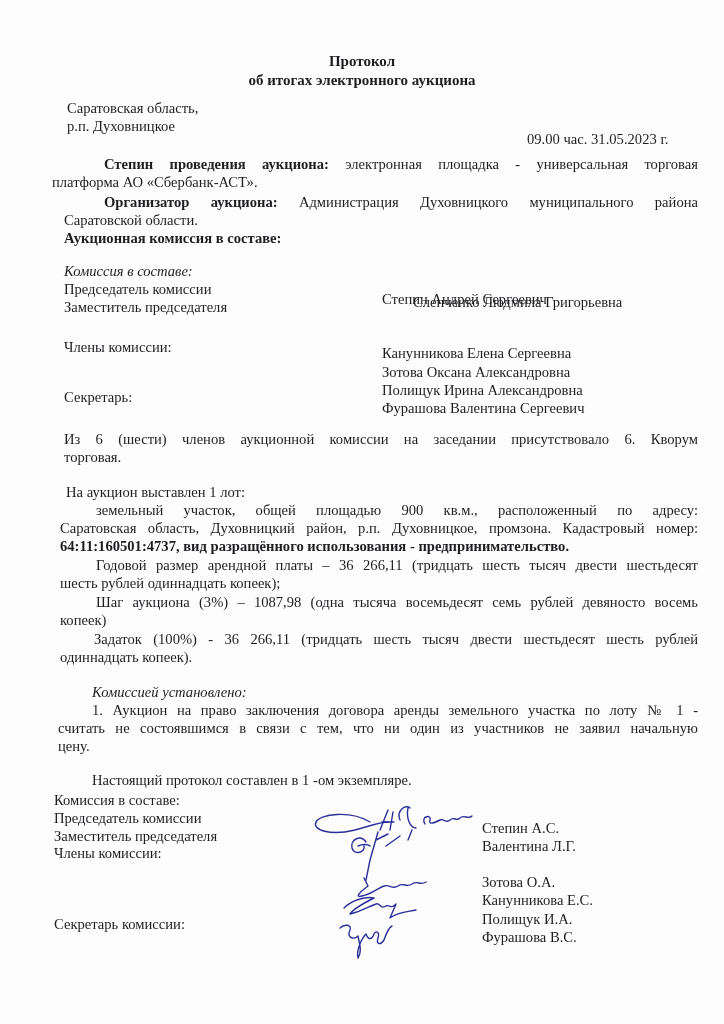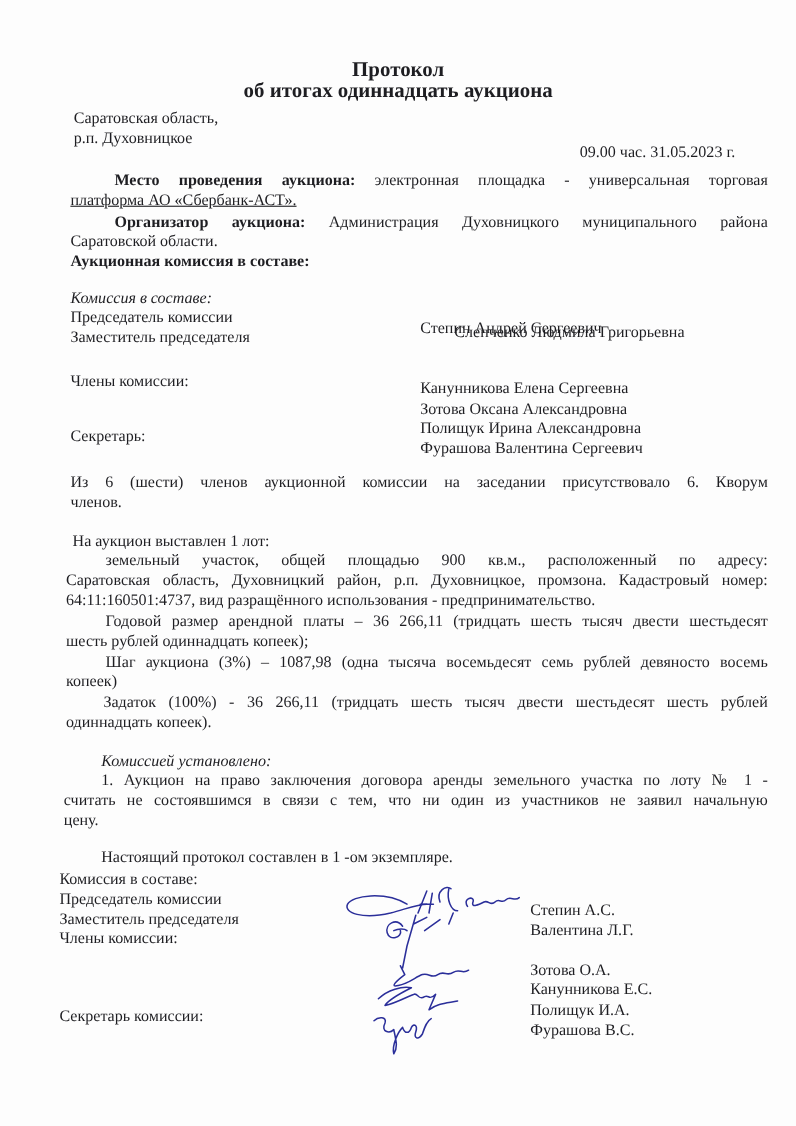--- a/index.html
+++ b/index.html
@@ -8,7 +8,7 @@
     font-family: "Liberation Serif", "DejaVu Serif", serif; color: #1e1e22; font-size: 14.6px;
   }
   .abs { position: absolute; white-space: nowrap; }
-  .title { font-weight: bold; font-size: 19px; left: 0; width: 724px; text-align: center; }
+  .title { font-weight: bold; font-size: 15px; left: 0; width: 724px; text-align: center; }
   .b { font-weight: bold; }
   .i { font-style: italic; }
   .just { position: absolute; left: 64px; width: 634px; text-align: justify; text-align-last: justify; white-space: normal; }

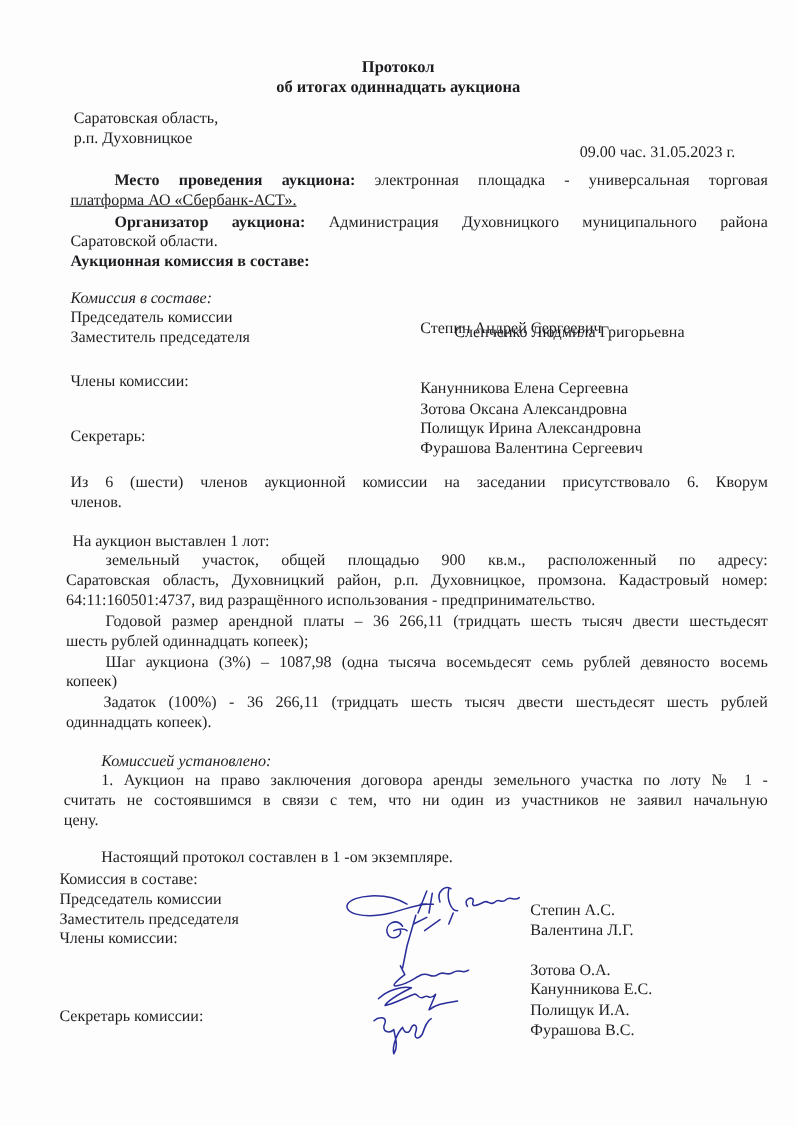--- a/index.html
+++ b/index.html
@@ -20,7 +20,7 @@
 <body>
 
 <div class="abs title" style="top:53px;">Протокол</div>
-<div class="abs title" style="top:72px;">об итогах одиннадцать аукциона</div>
+<div class="abs title" style="top:72px;">об итогах электронного аукциона</div>
 <div class="abs" style="left:67px; top:100px;">Саратовская область,</div>
 <div class="abs" style="left:67px; top:118px;">р.п. Духовницкое</div>
 <div class="abs" style="left:527px; top:131px;">09.00 час.  31.05.2023 г.</div>

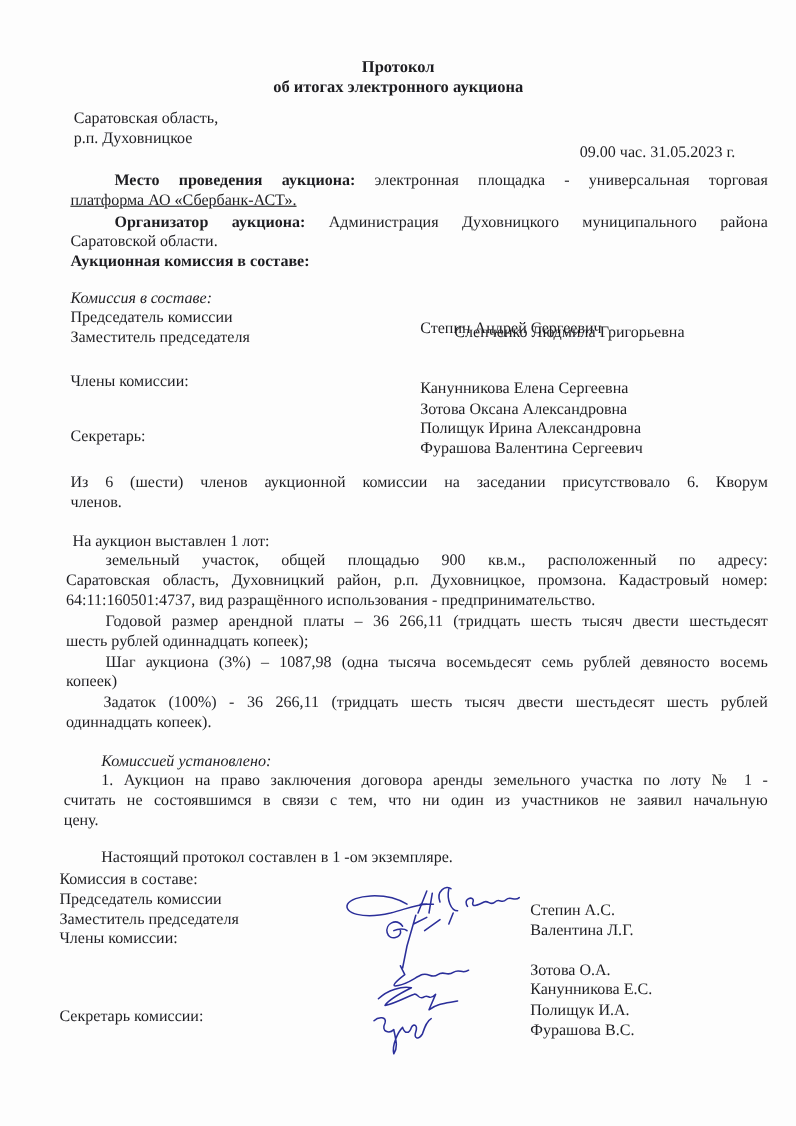--- a/index.html
+++ b/index.html
@@ -25,7 +25,7 @@
 <div class="abs" style="left:67px; top:118px;">р.п. Духовницкое</div>
 <div class="abs" style="left:527px; top:131px;">09.00 час.  31.05.2023 г.</div>
 
-<div class="just" style="top:156px; left:104px; width:594px;"><span class="b">Место проведения аукциона:</span> <span>электронная площадка - универсальная торговая</span></div>
+<div class="just" style="top:156px; left:104px; width:594px;"><span class="b">Степин проведения аукциона:</span> <span>электронная площадка - универсальная торговая</span></div>
 <div class="line" style="top:174px; left:64px;text-decoration:underline;">платформа АО «Сбербанк-АСТ».</div>
 
 <div class="just" style="top:194px; left:104px; width:594px;"><span class="b">Организатор аукциона:</span> <span>Администрация Духовницкого муниципального района</span></div>

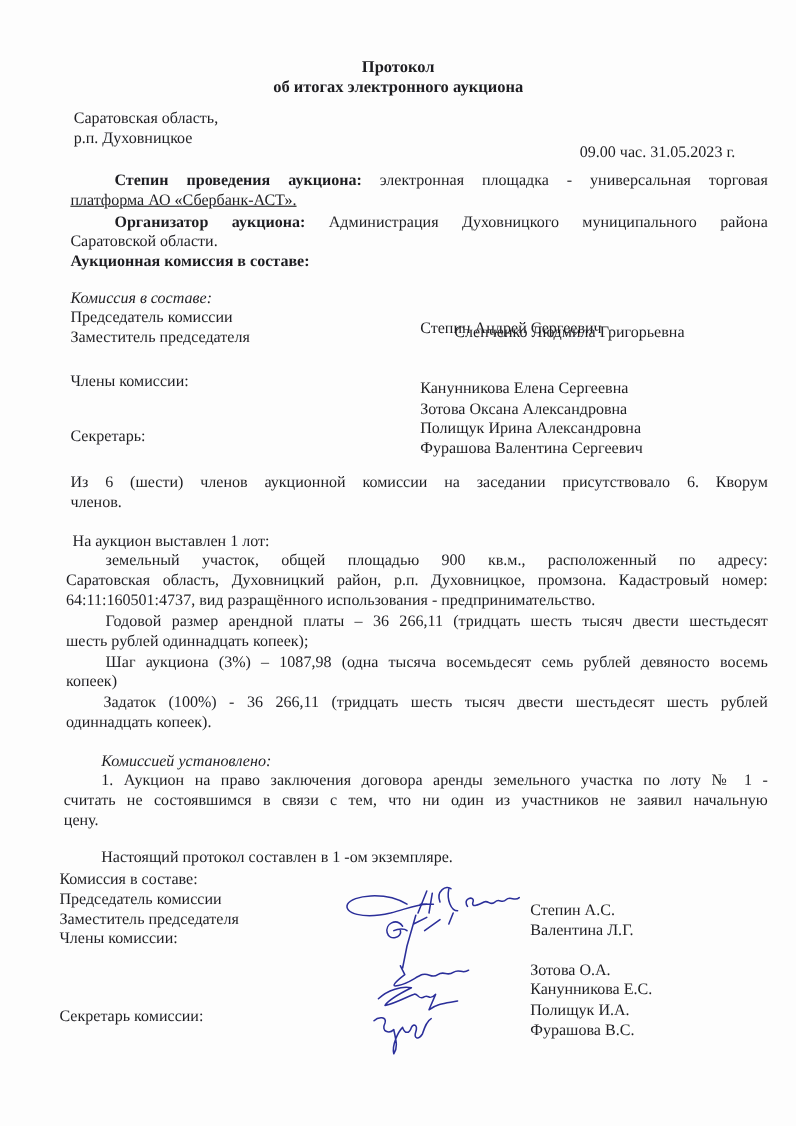--- a/index.html
+++ b/index.html
@@ -26,7 +26,7 @@
 <div class="abs" style="left:527px; top:131px;">09.00 час.  31.05.2023 г.</div>
 
 <div class="just" style="top:156px; left:104px; width:594px;"><span class="b">Степин проведения аукциона:</span> <span>электронная площадка - универсальная торговая</span></div>
-<div class="line" style="top:174px; left:64px;text-decoration:underline;">платформа АО «Сбербанк-АСТ».</div>
+<div class="line" style="top:174px; left:52px;">платформа АО «Сбербанк-АСТ».</div>
 
 <div class="just" style="top:194px; left:104px; width:594px;"><span class="b">Организатор аукциона:</span> <span>Администрация Духовницкого муниципального района</span></div>
 <div class="line" style="top:212px; left:64px;">Саратовской области.</div>

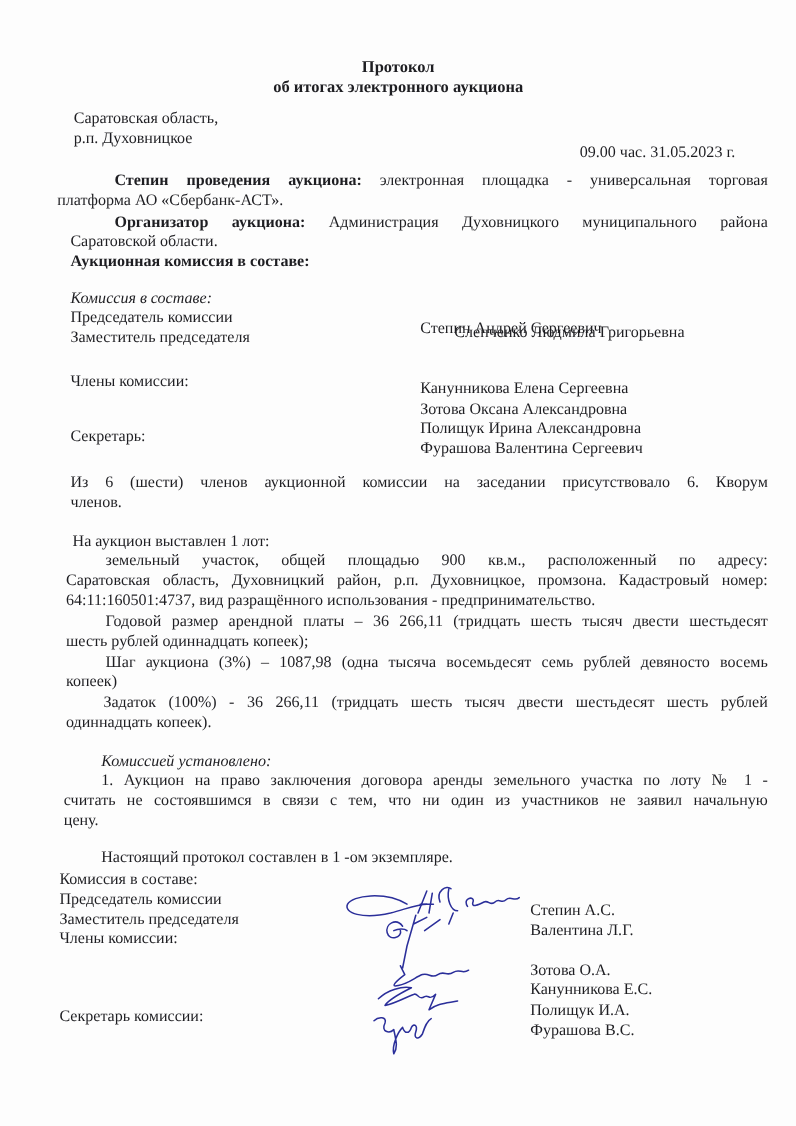--- a/index.html
+++ b/index.html
@@ -47,7 +47,7 @@
 <div class="line" style="top:400px; left:382px;">Фурашова Валентина Сергеевич</div>
 
 <div class="just" style="top:431px;">Из 6 (шести)  членов  аукционной комиссии  на заседании присутствовало 6. Кворум</div>
-<div class="line" style="top:449px; left:64px;">членов.</div>
+<div class="line" style="top:449px; left:64px;">торговая.</div>
 
 <div class="line" style="top:484px; left:66px;">На аукцион выставлен 1 лот:</div>
 <div class="just" style="top:502px; left:96px; width:602px;">земельный участок, общей площадью 900 кв.м., расположенный по адресу:</div>

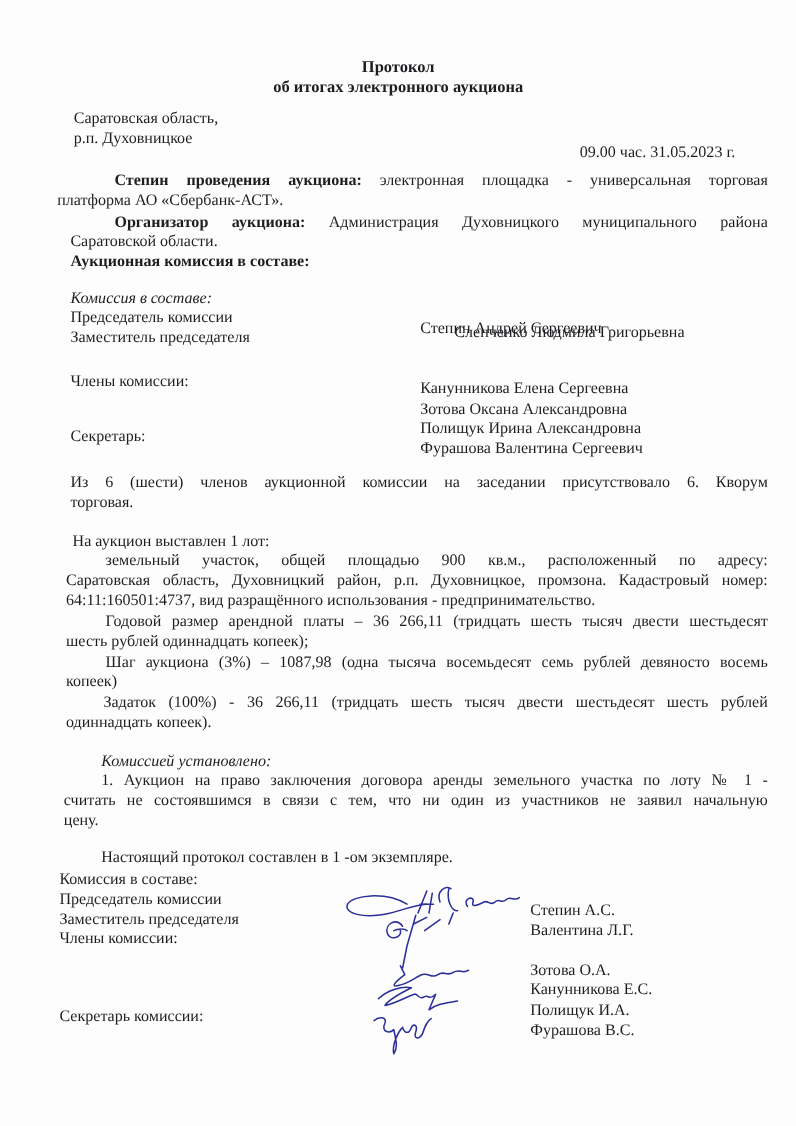--- a/index.html
+++ b/index.html
@@ -52,7 +52,7 @@
 <div class="line" style="top:484px; left:66px;">На аукцион выставлен 1 лот:</div>
 <div class="just" style="top:502px; left:96px; width:602px;">земельный участок, общей площадью 900 кв.м., расположенный по адресу:</div>
 <div class="just" style="top:520px; left:60px; width:638px;">Саратовская область, Духовницкий район, р.п. Духовницкое, промзона. Кадастровый номер:</div>
-<div class="line" style="top:538px; left:60px;">64:11:160501:4737, вид разращённого использования - предпринимательство.</div>
+<div class="line" style="top:538px; left:60px;font-weight:bold;">64:11:160501:4737, вид разращённого использования - предпринимательство.</div>
 
 <div class="just" style="top:557px; left:96px; width:602px;">Годовой размер арендной платы – 36 266,11 (тридцать шесть  тысяч двести шестьдесят</div>
 <div class="line" style="top:575px; left:60px;">шесть рублей одиннадцать копеек);</div>

